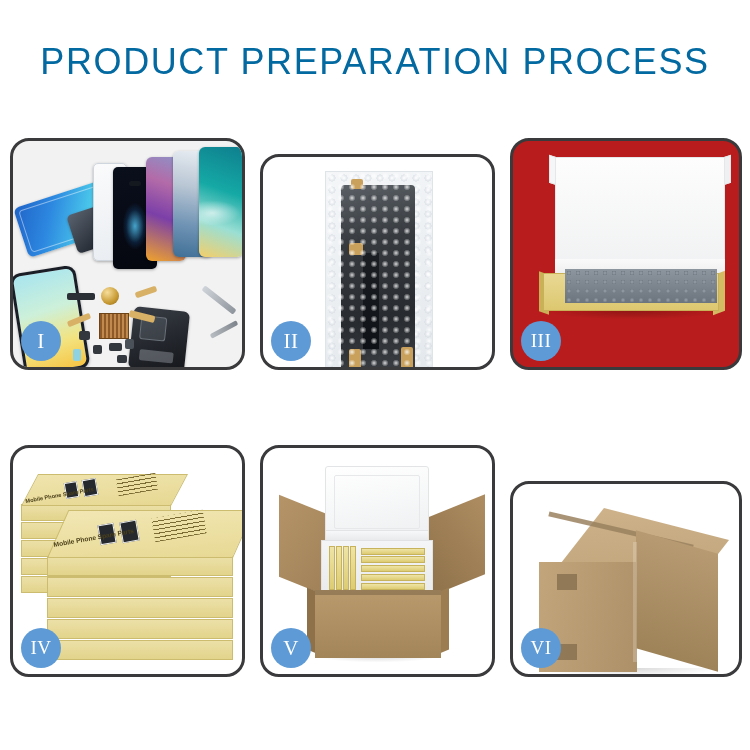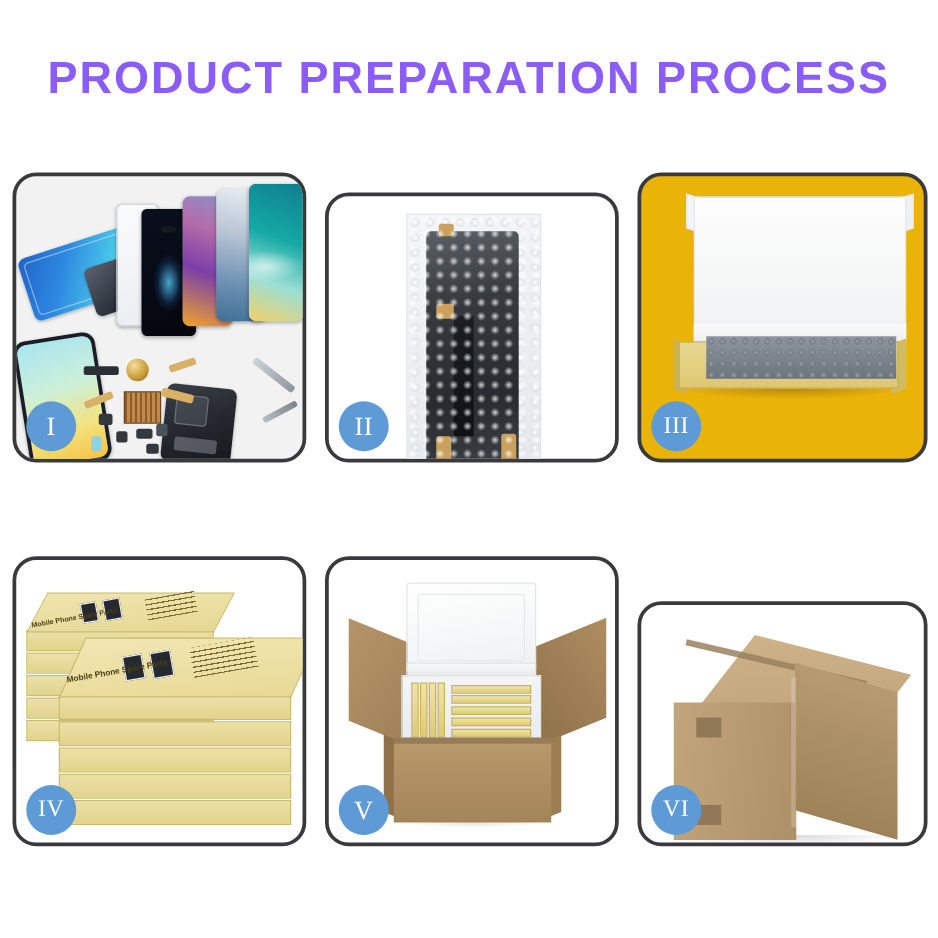--- a/index.html
+++ b/index.html
@@ -30,9 +30,9 @@
   }
   .title {
     font-size: 36px;
-    font-weight: 700;
+    font-weight: 400;
     letter-spacing: 1.6px;
-    color: #8b5cf6;
+    color: #0369a1;
     line-height: 44px;
     white-space: nowrap;
   }

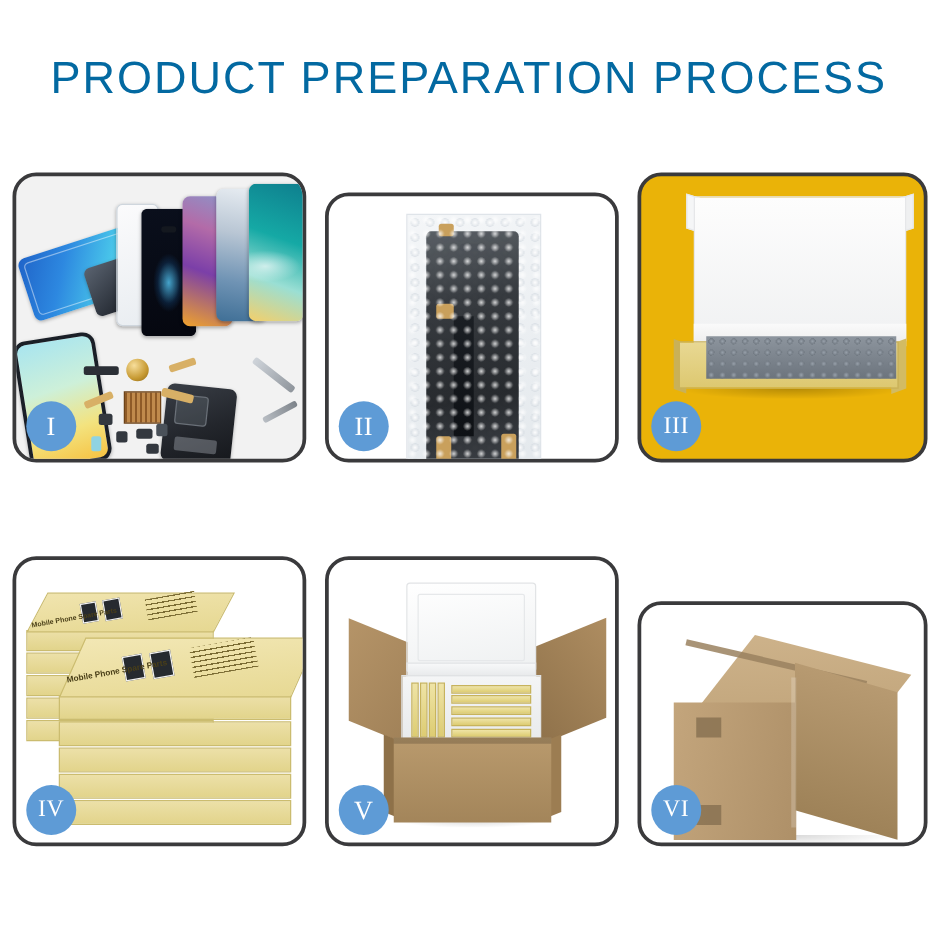--- a/index.html
+++ b/index.html
@@ -284,7 +284,7 @@
   }
 
   
-  .p3 { background: #eab308; }
+  .p3 { background: #b91c1c; }
   .p3 .lid {
     position: absolute;
     left: 42px; top: 16px; width: 170px; height: 116px;

